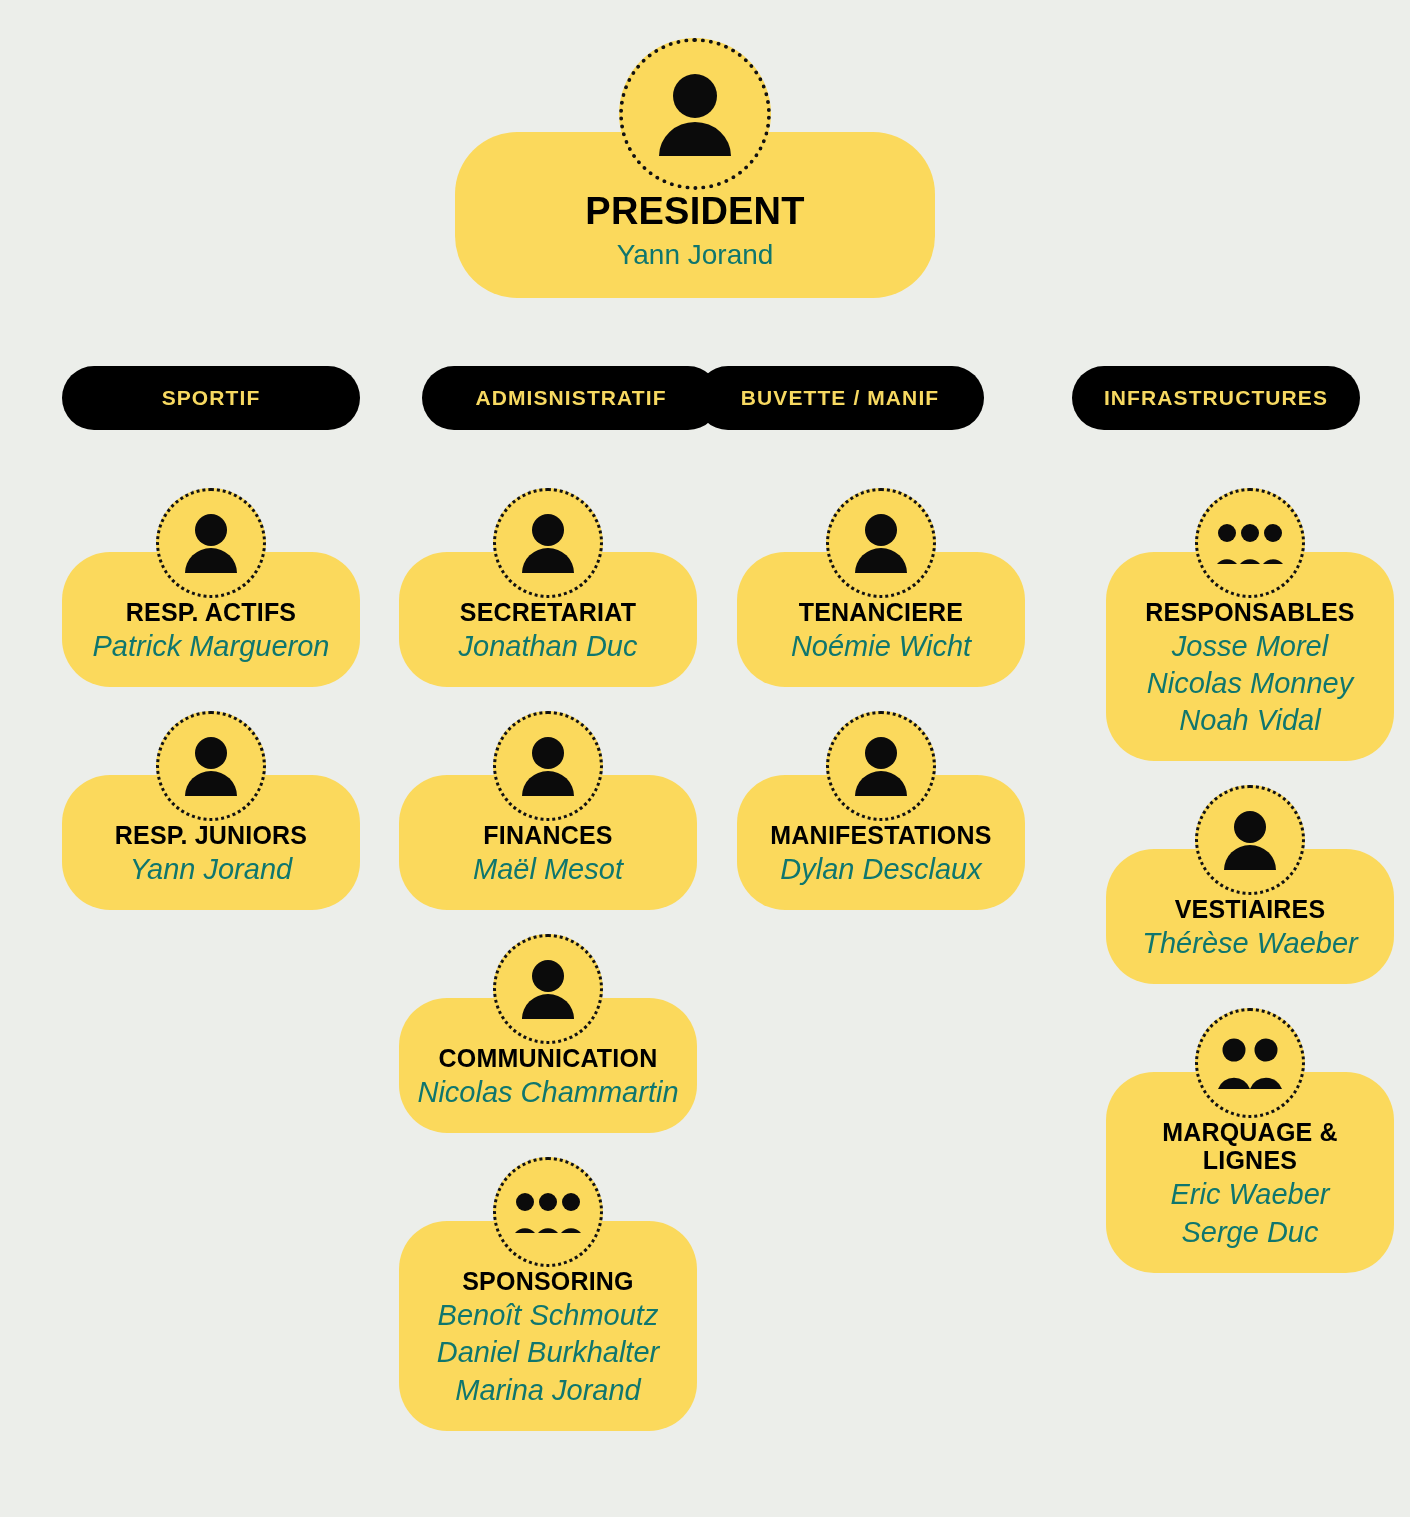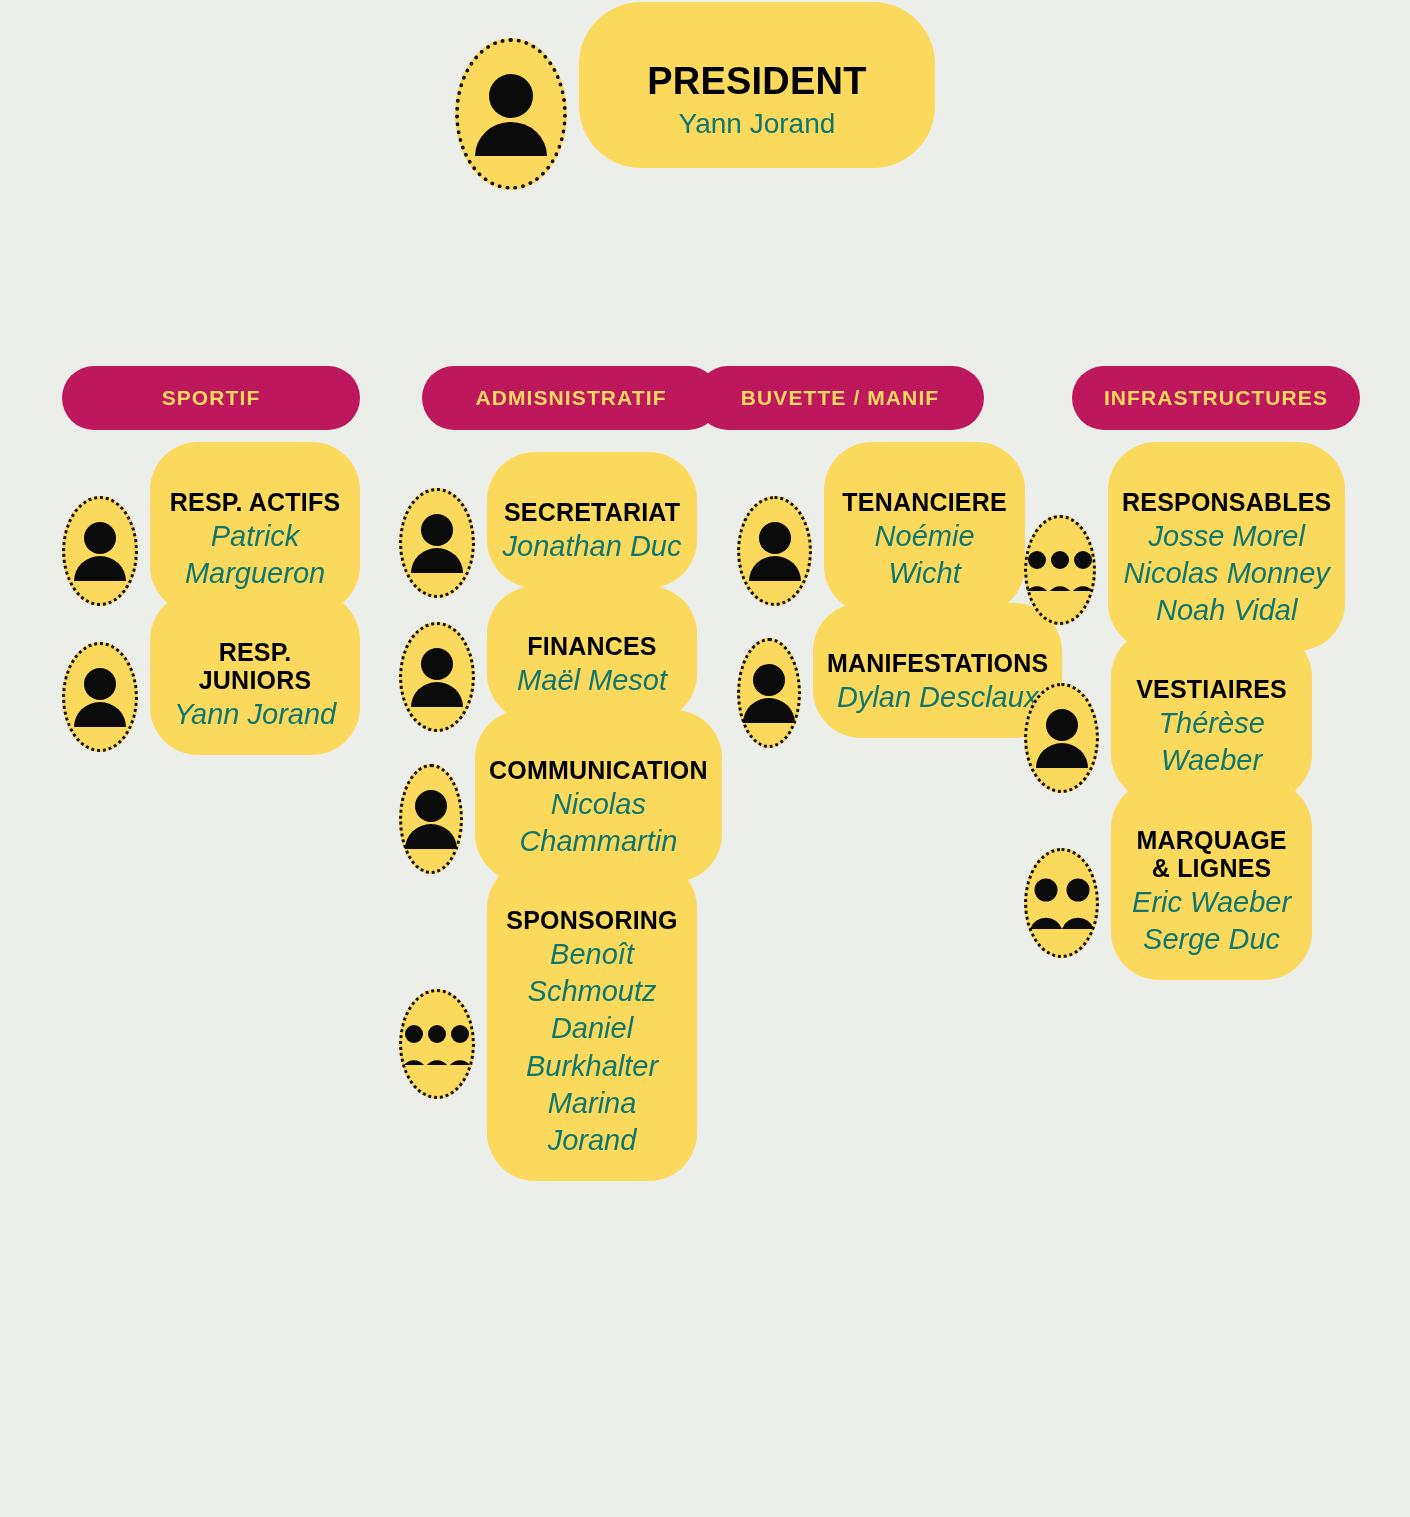--- a/index.html
+++ b/index.html
@@ -34,9 +34,8 @@
   .node {
     position: relative;
     display: flex;
-    flex-direction: row;
+    flex-direction: column;
     align-items: center;
-    gap: 12px;
   }
 
   .avatar {

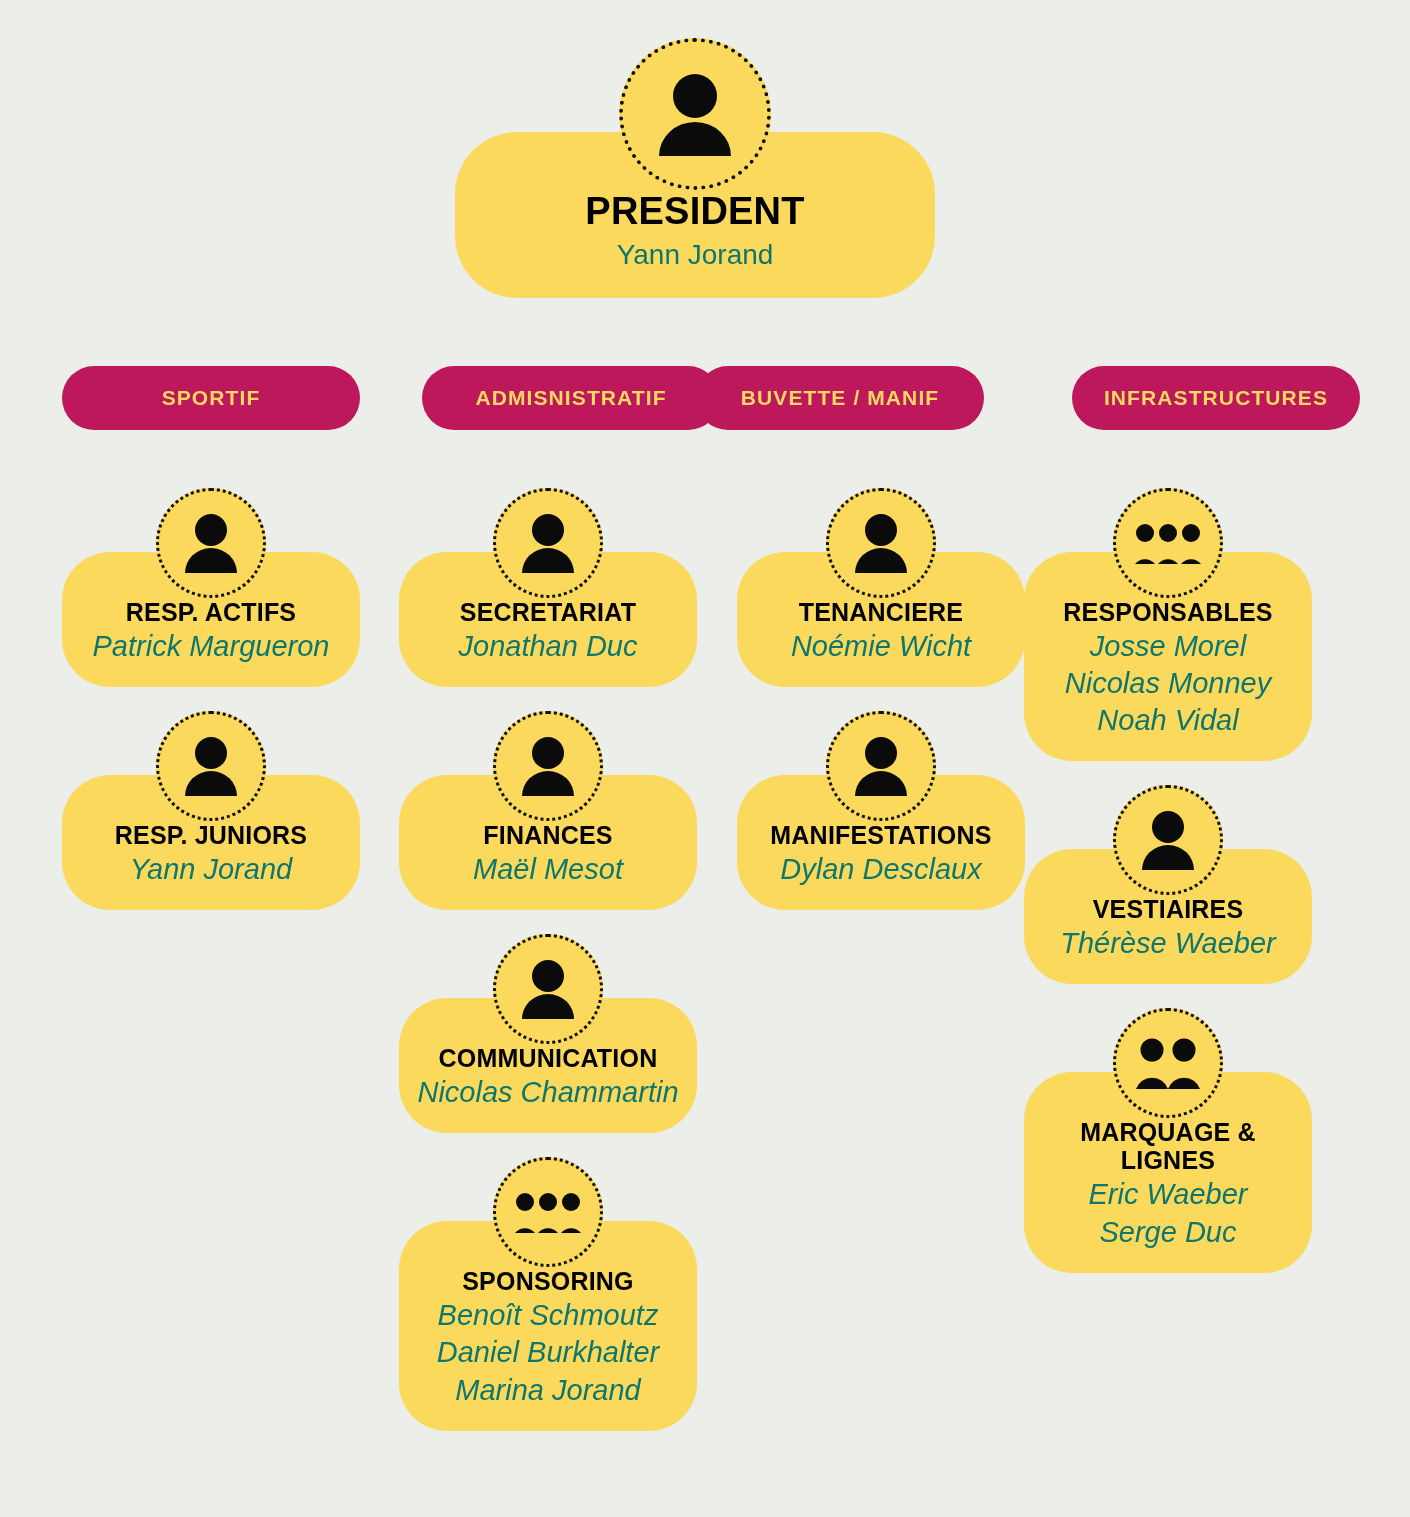--- a/index.html
+++ b/index.html
@@ -115,7 +115,7 @@
   .cat-pill {
     position: absolute;
     height: 64px;
-    background: #be185d;
+    background: #000000;
     border-radius: 36px;
     display: flex;
     align-items: center;

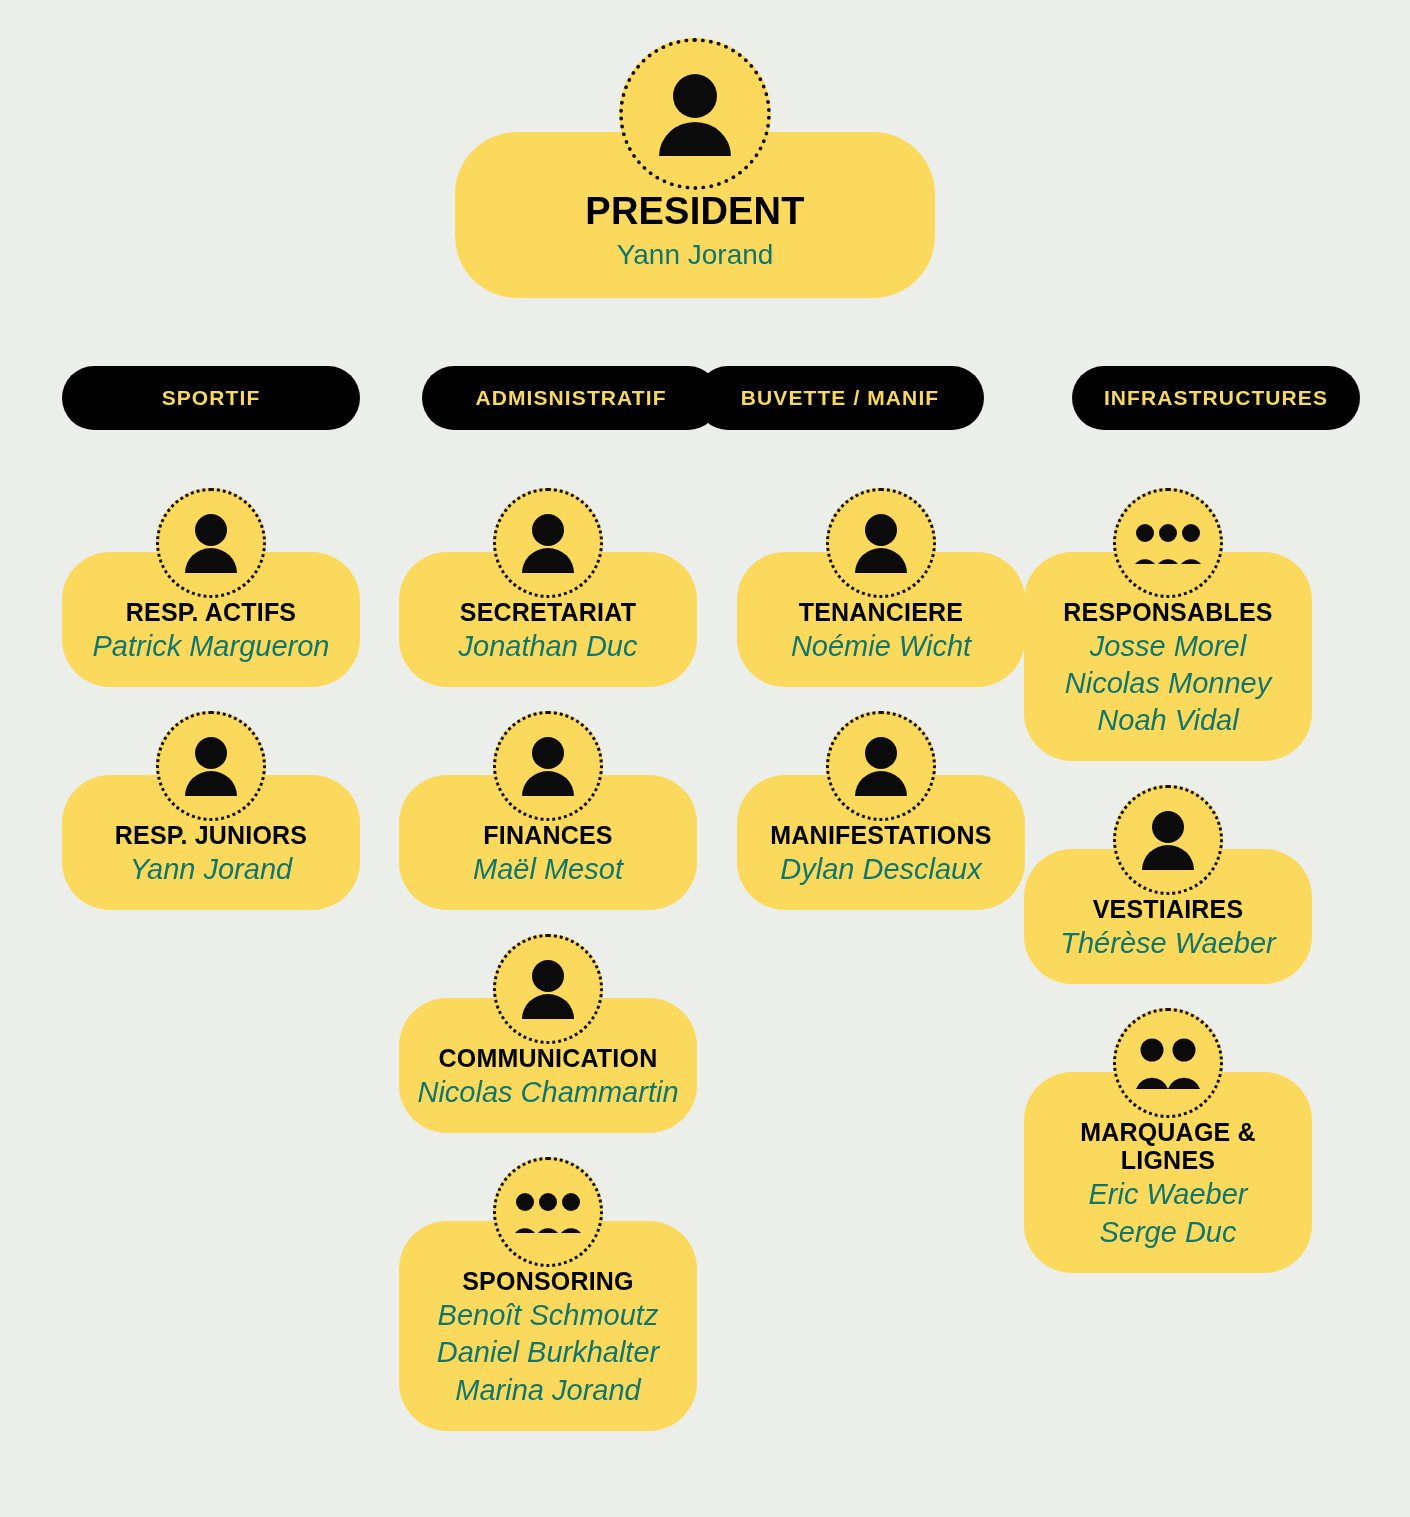--- a/index.html
+++ b/index.html
@@ -142,7 +142,7 @@
   .col-1 { left: 62px;   width: 298px; }
   .col-2 { left: 399px;  width: 298px; }
   .col-3 { left: 737px;  width: 288px; }
-  .col-4 { left: 1024px; width: 288px; align-items: flex-end; }
+  .col-4 { left: 1106px; width: 288px; align-items: flex-end; }
 </style>
 </head>
 <body>

